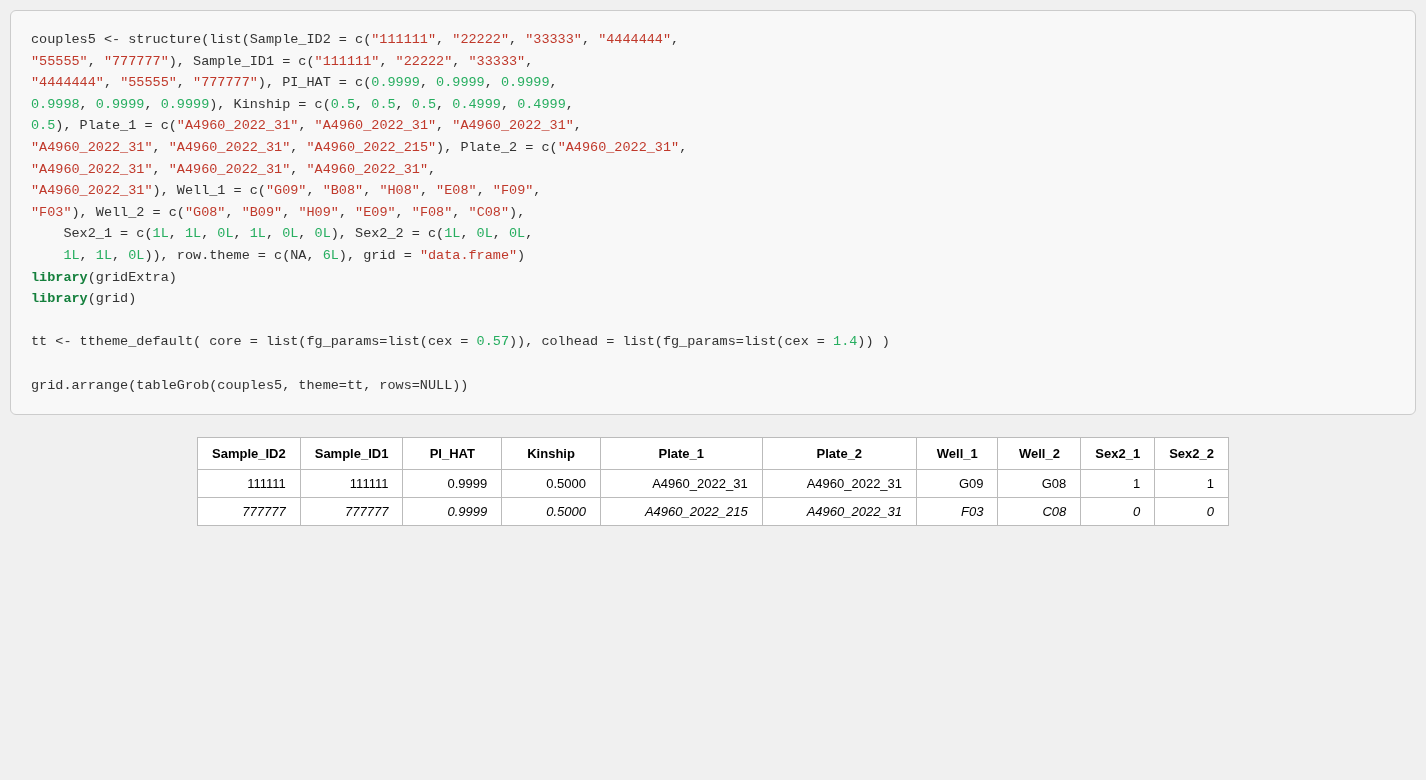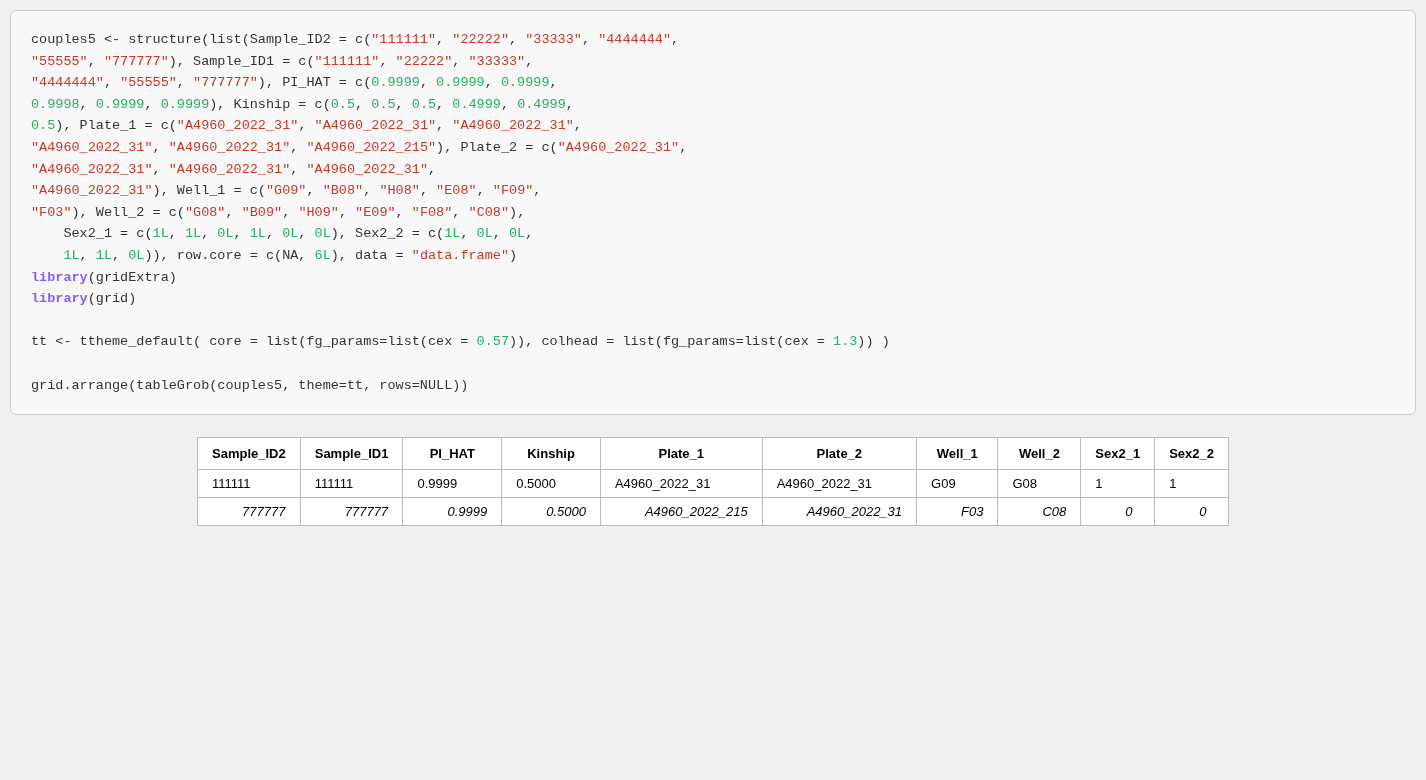--- a/index.html
+++ b/index.html
@@ -78,7 +78,7 @@
 </span><span class="str">"A4960_2022_31"</span><span class="fn">), Well_1 = c(</span><span class="str">"G09"</span><span class="fn">, </span><span class="str">"B08"</span><span class="fn">, </span><span class="str">"H08"</span><span class="fn">, </span><span class="str">"E08"</span><span class="fn">, </span><span class="str">"F09"</span><span class="fn">,
 </span><span class="str">"F03"</span><span class="fn">), Well_2 = c(</span><span class="str">"G08"</span><span class="fn">, </span><span class="str">"B09"</span><span class="fn">, </span><span class="str">"H09"</span><span class="fn">, </span><span class="str">"E09"</span><span class="fn">, </span><span class="str">"F08"</span><span class="fn">, </span><span class="str">"C08"</span><span class="fn">),
     Sex2_1 = c(</span><span class="num">1L</span><span class="fn">, </span><span class="num">1L</span><span class="fn">, </span><span class="num">0L</span><span class="fn">, </span><span class="num">1L</span><span class="fn">, </span><span class="num">0L</span><span class="fn">, </span><span class="num">0L</span><span class="fn">), Sex2_2 = c(</span><span class="num">1L</span><span class="fn">, </span><span class="num">0L</span><span class="fn">, </span><span class="num">0L</span><span class="fn">,
-    </span><span class="num">1L</span><span class="fn">, </span><span class="num">1L</span><span class="fn">, </span><span class="num">0L</span><span class="fn">)), row.core = c(NA, </span><span class="num">6L</span><span class="fn">), data = </span><span class="str">"data.frame"</span><span class="fn">)
+    </span><span class="num">1L</span><span class="fn">, </span><span class="num">1L</span><span class="fn">, </span><span class="num">0L</span><span class="fn">)), row.theme = c(NA, </span><span class="num">6L</span><span class="fn">), data = </span><span class="str">"data.frame"</span><span class="fn">)
 </span><span class="kw">library</span><span class="fn">(gridExtra)
 </span><span class="kw">library</span><span class="fn">(grid)
 

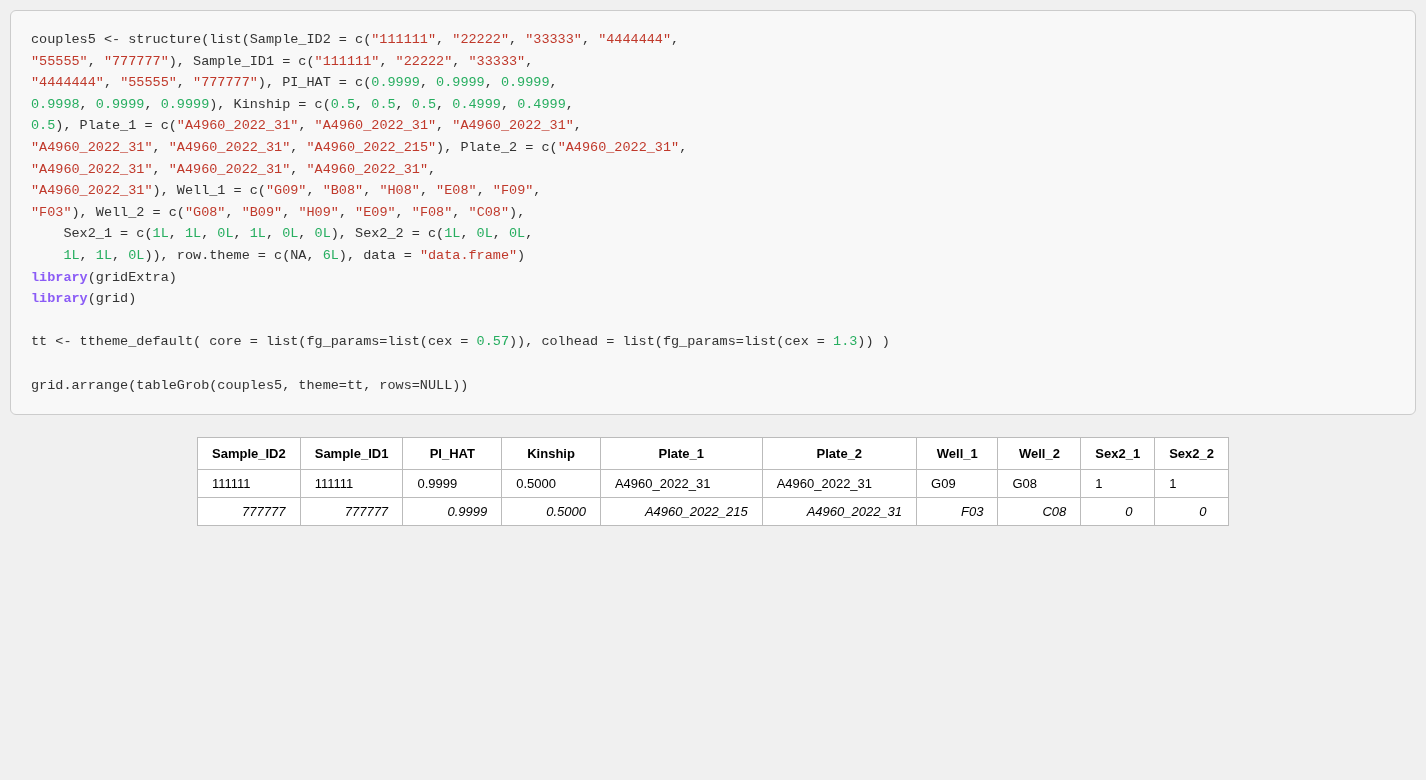--- a/index.html
+++ b/index.html
@@ -78,7 +78,7 @@
 </span><span class="str">"A4960_2022_31"</span><span class="fn">), Well_1 = c(</span><span class="str">"G09"</span><span class="fn">, </span><span class="str">"B08"</span><span class="fn">, </span><span class="str">"H08"</span><span class="fn">, </span><span class="str">"E08"</span><span class="fn">, </span><span class="str">"F09"</span><span class="fn">,
 </span><span class="str">"F03"</span><span class="fn">), Well_2 = c(</span><span class="str">"G08"</span><span class="fn">, </span><span class="str">"B09"</span><span class="fn">, </span><span class="str">"H09"</span><span class="fn">, </span><span class="str">"E09"</span><span class="fn">, </span><span class="str">"F08"</span><span class="fn">, </span><span class="str">"C08"</span><span class="fn">),
     Sex2_1 = c(</span><span class="num">1L</span><span class="fn">, </span><span class="num">1L</span><span class="fn">, </span><span class="num">0L</span><span class="fn">, </span><span class="num">1L</span><span class="fn">, </span><span class="num">0L</span><span class="fn">, </span><span class="num">0L</span><span class="fn">), Sex2_2 = c(</span><span class="num">1L</span><span class="fn">, </span><span class="num">0L</span><span class="fn">, </span><span class="num">0L</span><span class="fn">,
-    </span><span class="num">1L</span><span class="fn">, </span><span class="num">1L</span><span class="fn">, </span><span class="num">0L</span><span class="fn">)), row.theme = c(NA, </span><span class="num">6L</span><span class="fn">), data = </span><span class="str">"data.frame"</span><span class="fn">)
+    </span><span class="num">1L</span><span class="fn">, </span><span class="num">1L</span><span class="fn">, </span><span class="num">0L</span><span class="fn">)), row.theme = c(NA, </span><span class="num">6L</span><span class="fn">), grid = </span><span class="str">"data.frame"</span><span class="fn">)
 </span><span class="kw">library</span><span class="fn">(gridExtra)
 </span><span class="kw">library</span><span class="fn">(grid)
 

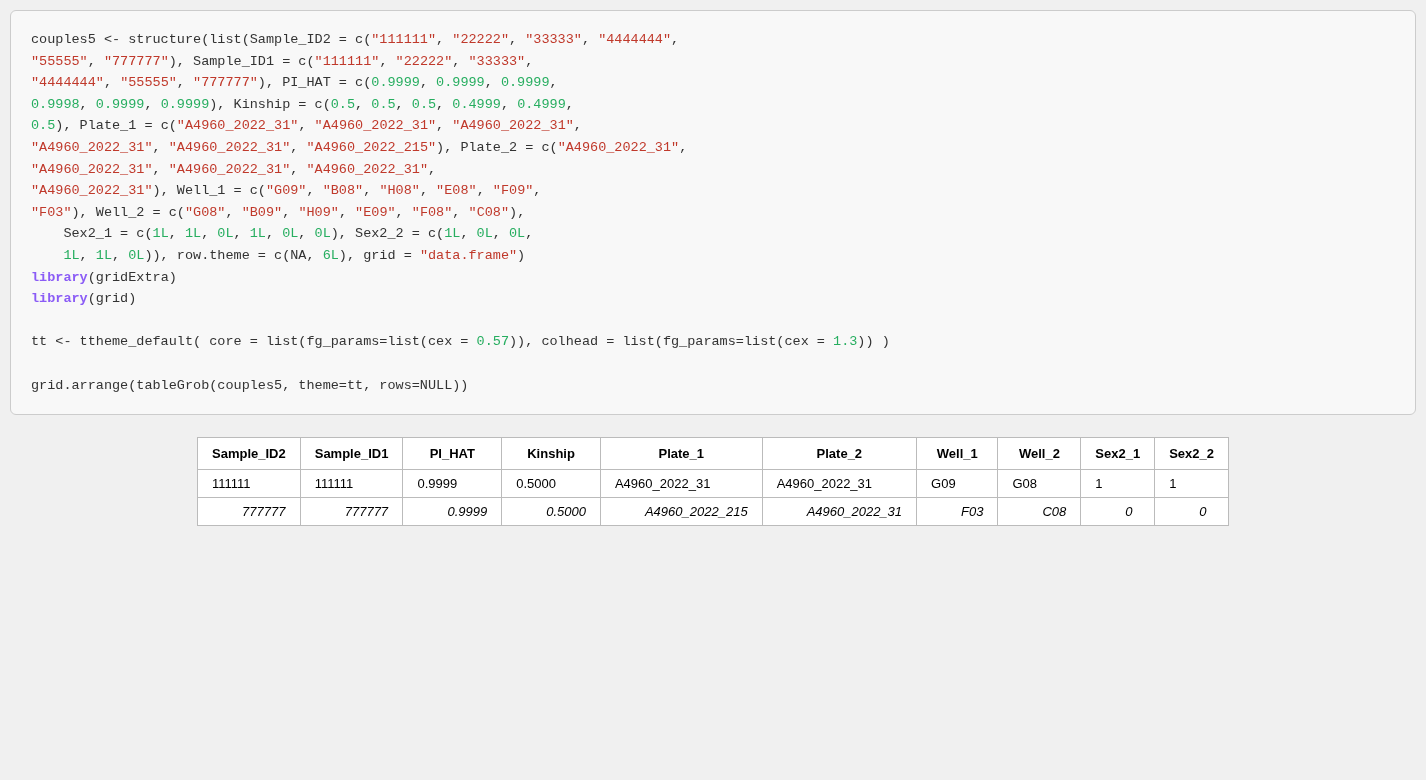--- a/index.html
+++ b/index.html
@@ -25,7 +25,7 @@
       word-break: break-word;
     }
 
-    .kw { color: #8b5cf6; font-weight: bold; }
+    .kw { color: #15803d; font-weight: bold; }
     .str { color: #c0392b; }
     .num { color: #27ae60; }
     .fn { color: #333; }

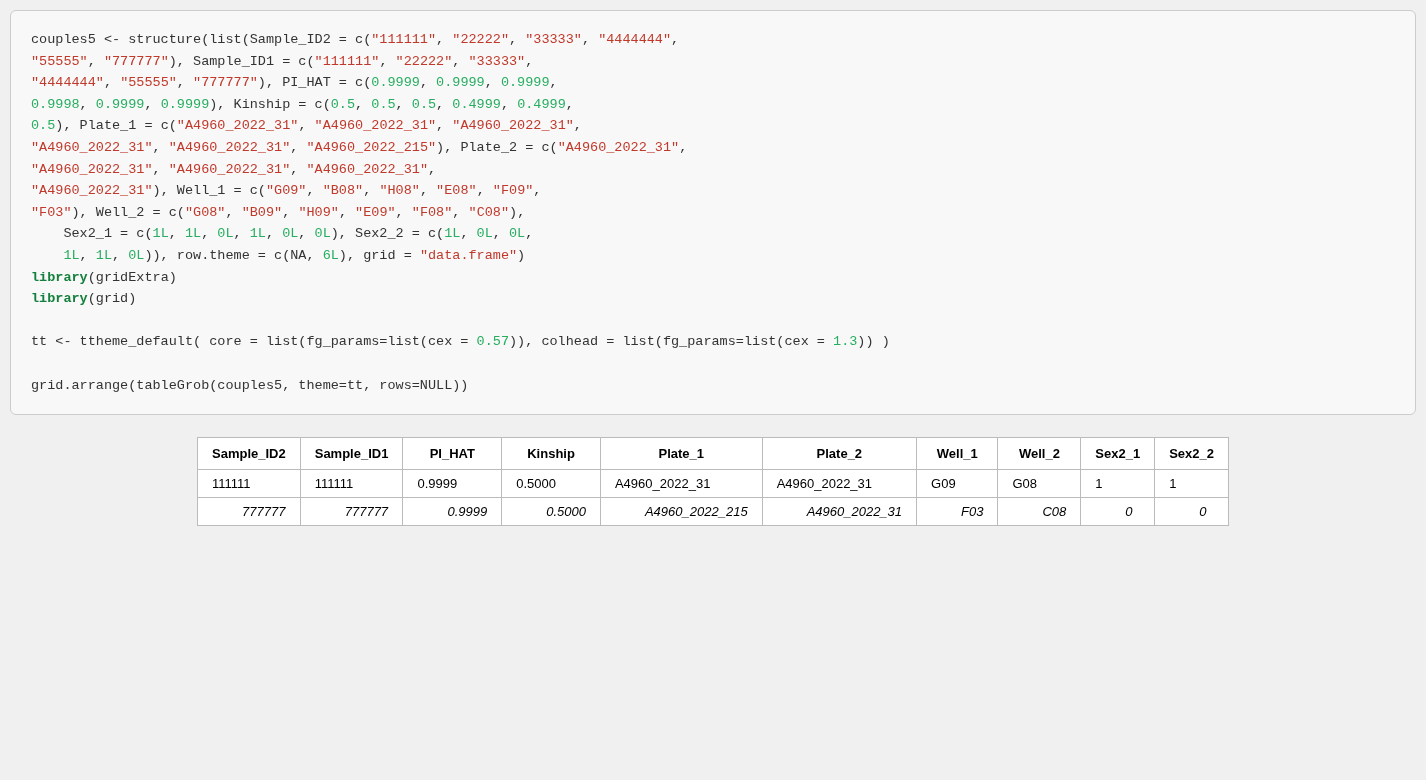--- a/index.html
+++ b/index.html
@@ -82,7 +82,7 @@
 </span><span class="kw">library</span><span class="fn">(gridExtra)
 </span><span class="kw">library</span><span class="fn">(grid)
 
-tt &lt;- ttheme_default( core = list(fg_params=list(cex = </span><span class="num">0.57</span><span class="fn">)), colhead = list(fg_params=list(cex = </span><span class="num">1.3</span><span class="fn">)) )
+tt &lt;- ttheme_default( core = list(fg_params=list(cex = </span><span class="num">0.57</span><span class="fn">)), colhead = list(fg_params=list(cex = </span><span class="num">1.4</span><span class="fn">)) )
 
 grid.arrange(tableGrob(couples5, theme=tt, rows=NULL))</span></div>
 

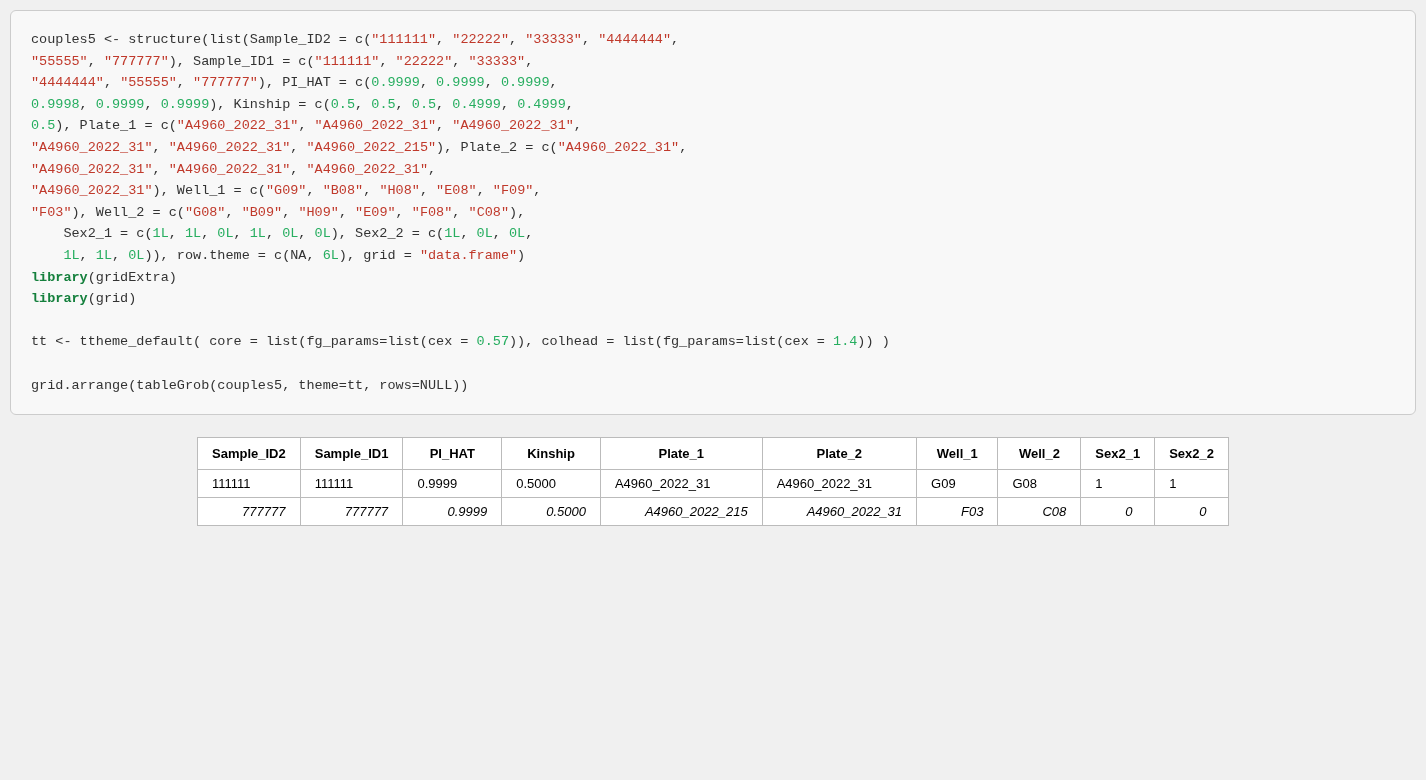--- a/index.html
+++ b/index.html
@@ -55,7 +55,7 @@
     table td {
       border: 1px solid #bbb;
       padding: 6px 14px;
-      text-align: left;
+      text-align: right;
       background: #fff;
       font-size: 13px;
     }

